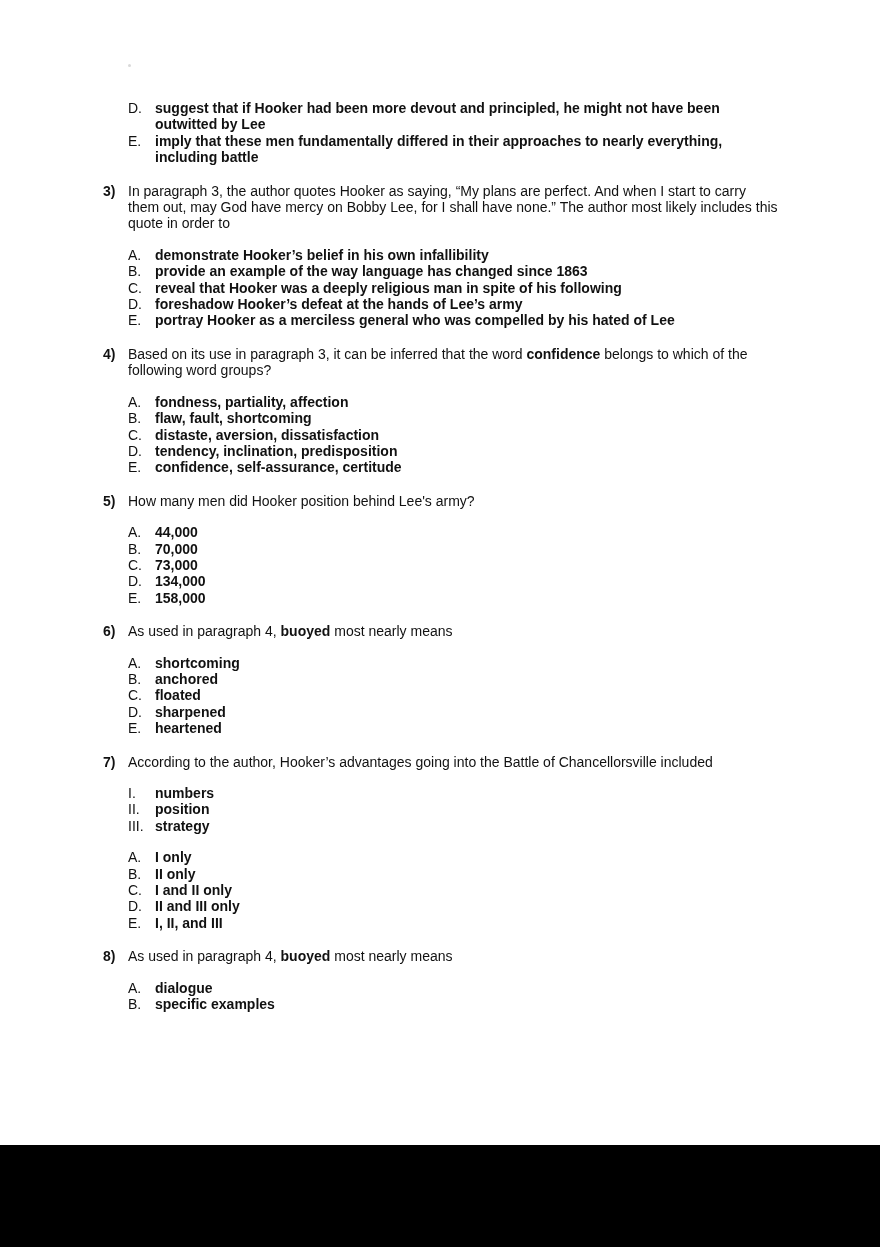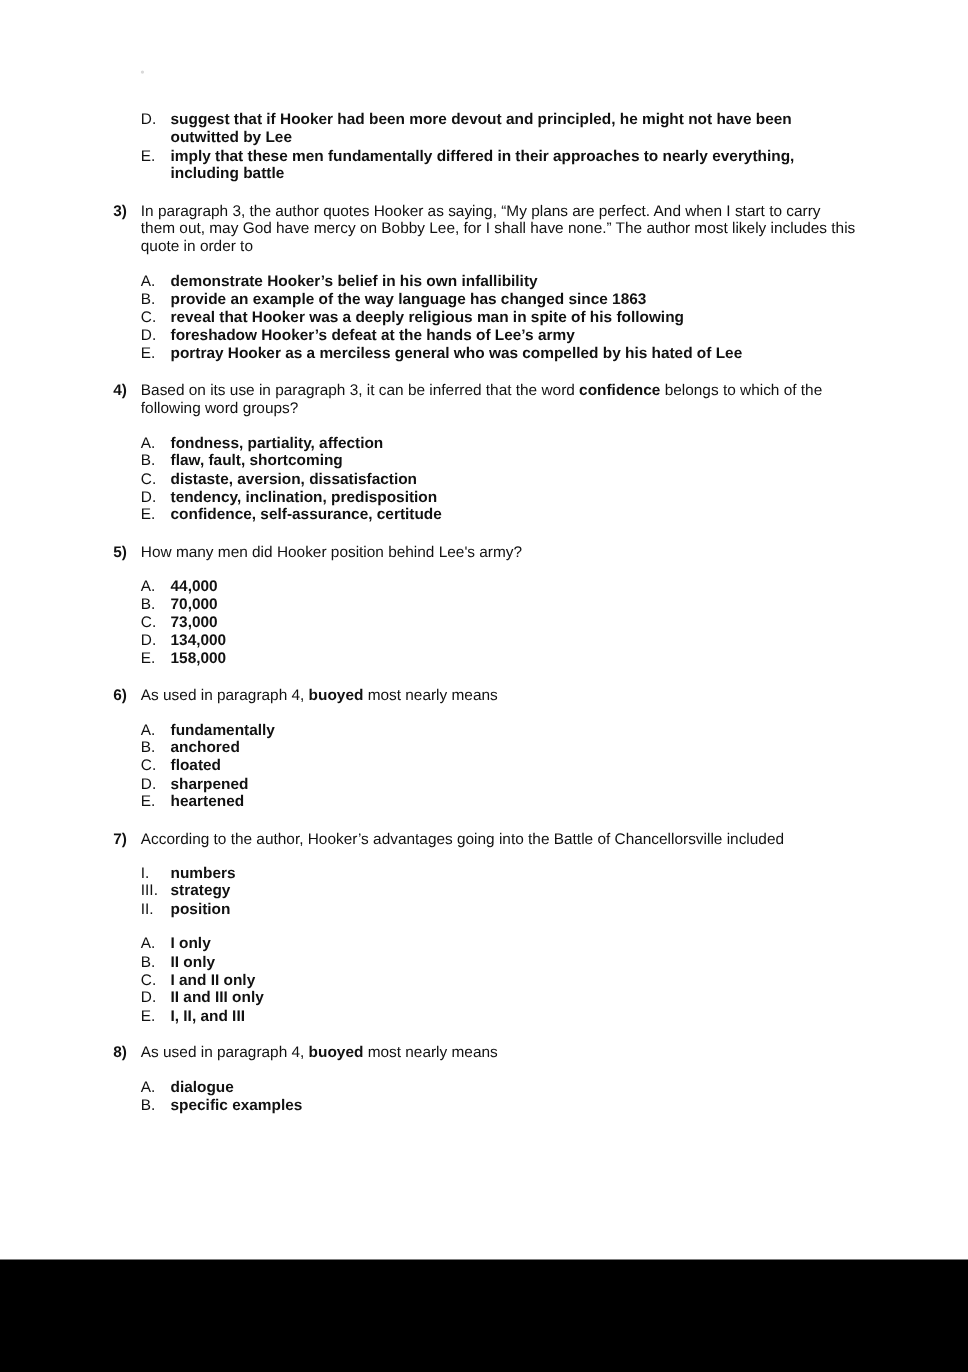--- a/index.html
+++ b/index.html
@@ -191,7 +191,7 @@
         <div class="options-block">
           <div class="opt-row">
             <span class="opt-label">A.</span>
-            <span class="opt-text">fundamentally</span>
+            <span class="opt-text">shortcoming</span>
           </div>
           <div class="opt-row">
             <span class="opt-label">B.</span>

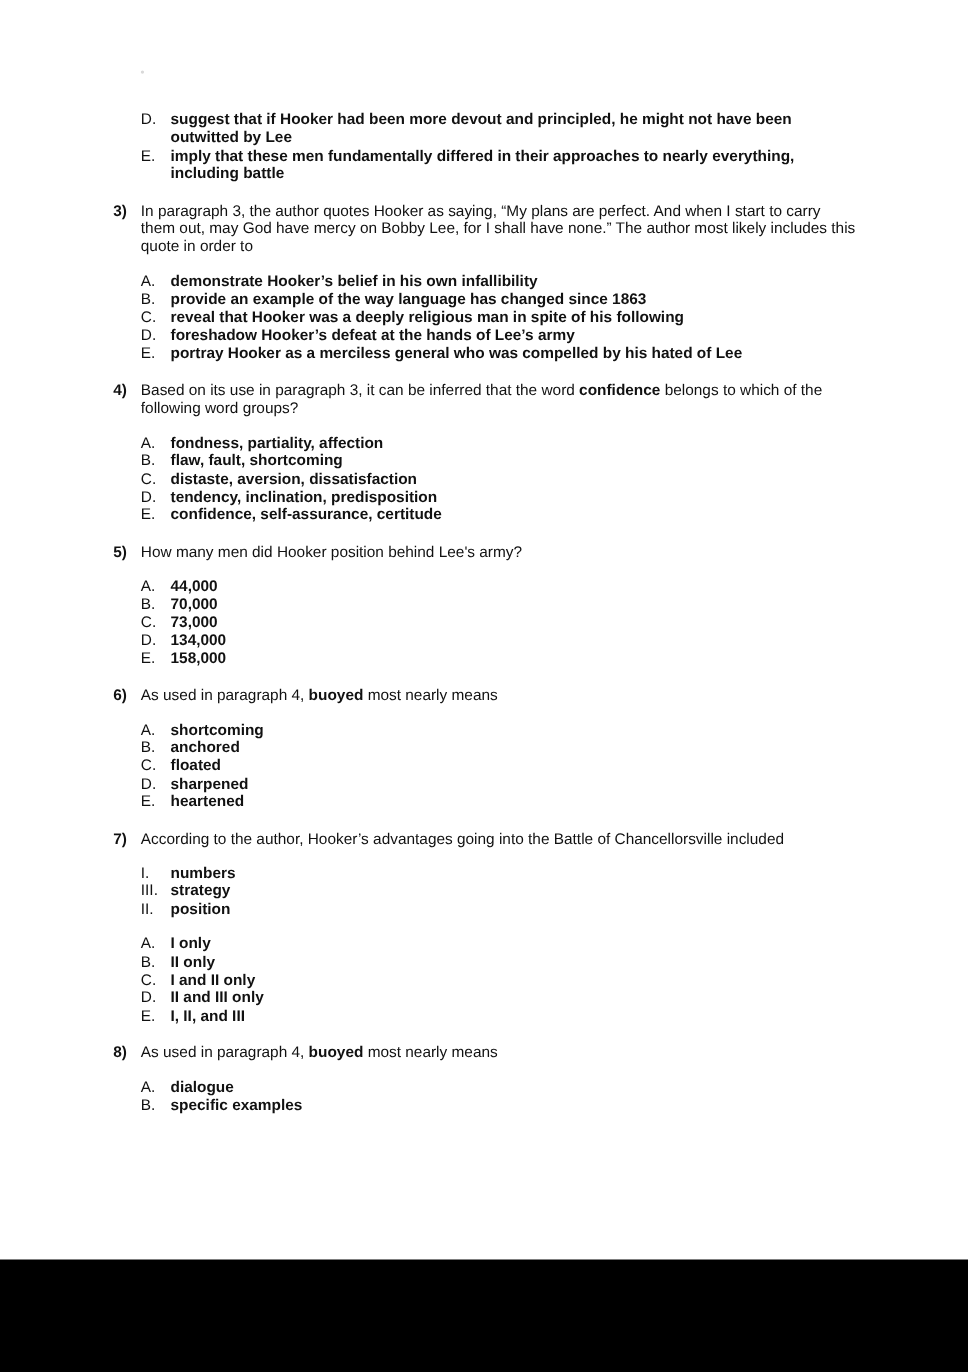--- a/index.html
+++ b/index.html
@@ -222,12 +222,12 @@
             <span class="opt-text">numbers</span>
           </div>
           <div class="opt-row">
+            <span class="opt-label">II.</span>
+            <span class="opt-text">position</span>
+          </div>
+          <div class="opt-row">
             <span class="opt-label">III.</span>
             <span class="opt-text">strategy</span>
-          </div>
-          <div class="opt-row">
-            <span class="opt-label">II.</span>
-            <span class="opt-text">position</span>
           </div>
         </div>
         <div class="options-block">

